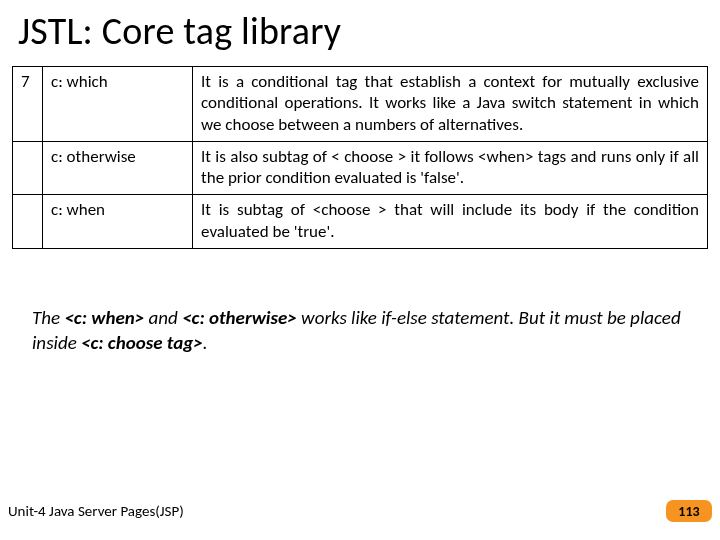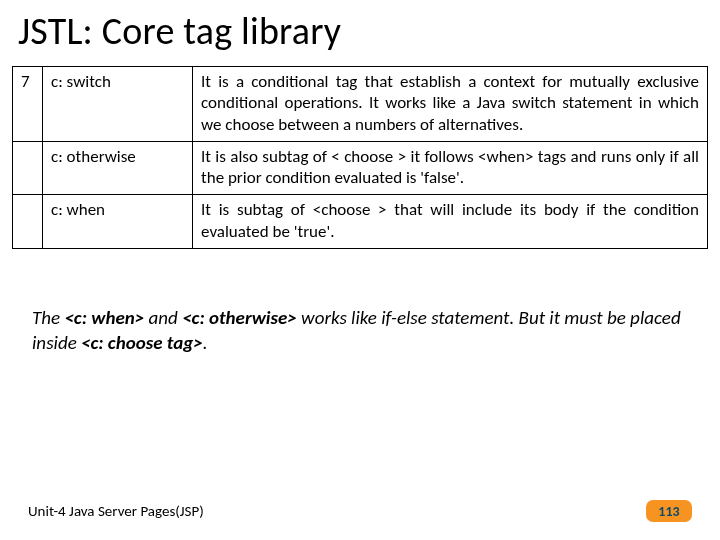--- a/index.html
+++ b/index.html
@@ -37,7 +37,7 @@
       <tbody>
         <tr class="row1">
           <td>7</td>
-          <td>c: switch</td>
+          <td>c: which</td>
           <td class="just">It is a conditional tag that establish a context for mutually exclusive conditional operations. It works like a Java switch statement in which we choose between a numbers of alternatives.</td>
         </tr>
         <tr>

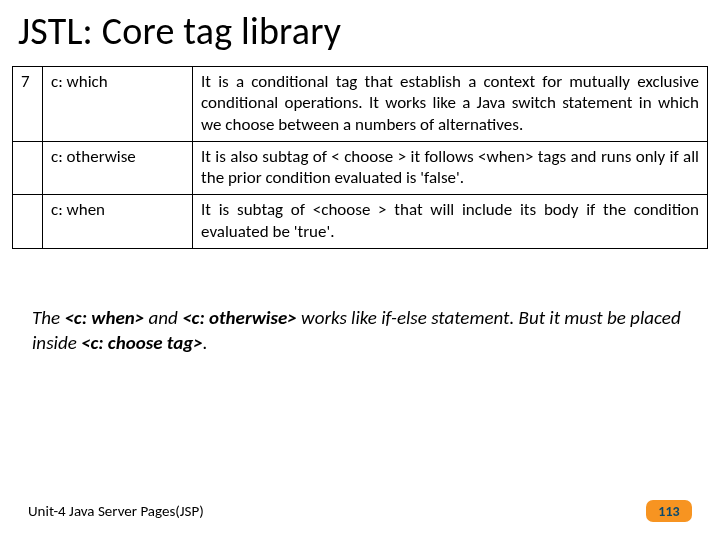--- a/index.html
+++ b/index.html
@@ -15,7 +15,7 @@
   .just { text-align: justify; text-justify: inter-word; margin-left: 43px; }
   .caption { padding: 0 16px; font-size: 19px; font-style: italic; line-height: 1.35; margin-top: 56px; margin-left: 16px; }
   .caption b { font-weight: 700; }
-  .footer { position: absolute; left: 0; right: 0; bottom: 10px; width: 100%; padding: 0 28px; font-size: 15px; display: flex; align-items: center; margin-top: 20px; }
+  .footer { position: absolute; left: 0; right: 0; bottom: 10px; width: 100%; padding: 0 8px; font-size: 15px; display: flex; align-items: center; margin-top: 20px; }
   .footer .f-left { flex: 1; text-align: left; }
   .footer .f-page { width: 46px; height: 22px; background: #f79421; color: #0c4a6e; display: flex; align-items: center; justify-content: center; font-weight: 600; font-size: 14px; border-radius: 7px; }
   .footer .f-right { flex: 1; text-align: right; }

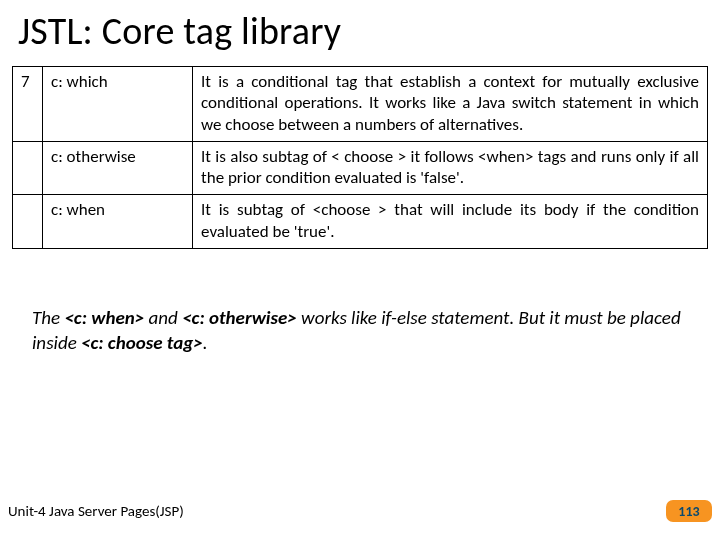--- a/index.html
+++ b/index.html
@@ -17,7 +17,7 @@
   .caption b { font-weight: 700; }
   .footer { position: absolute; left: 0; right: 0; bottom: 10px; width: 100%; padding: 0 8px; font-size: 15px; display: flex; align-items: center; margin-top: 20px; }
   .footer .f-left { flex: 1; text-align: left; }
-  .footer .f-page { width: 46px; height: 22px; background: #f79421; color: #0c4a6e; display: flex; align-items: center; justify-content: center; font-weight: 600; font-size: 14px; border-radius: 7px; }
+  .footer .f-page { width: 46px; height: 22px; background: #f79421; color: #000000; display: flex; align-items: center; justify-content: center; font-weight: 600; font-size: 14px; border-radius: 7px; }
   .footer .f-right { flex: 1; text-align: right; }
 </style>
 </head>

